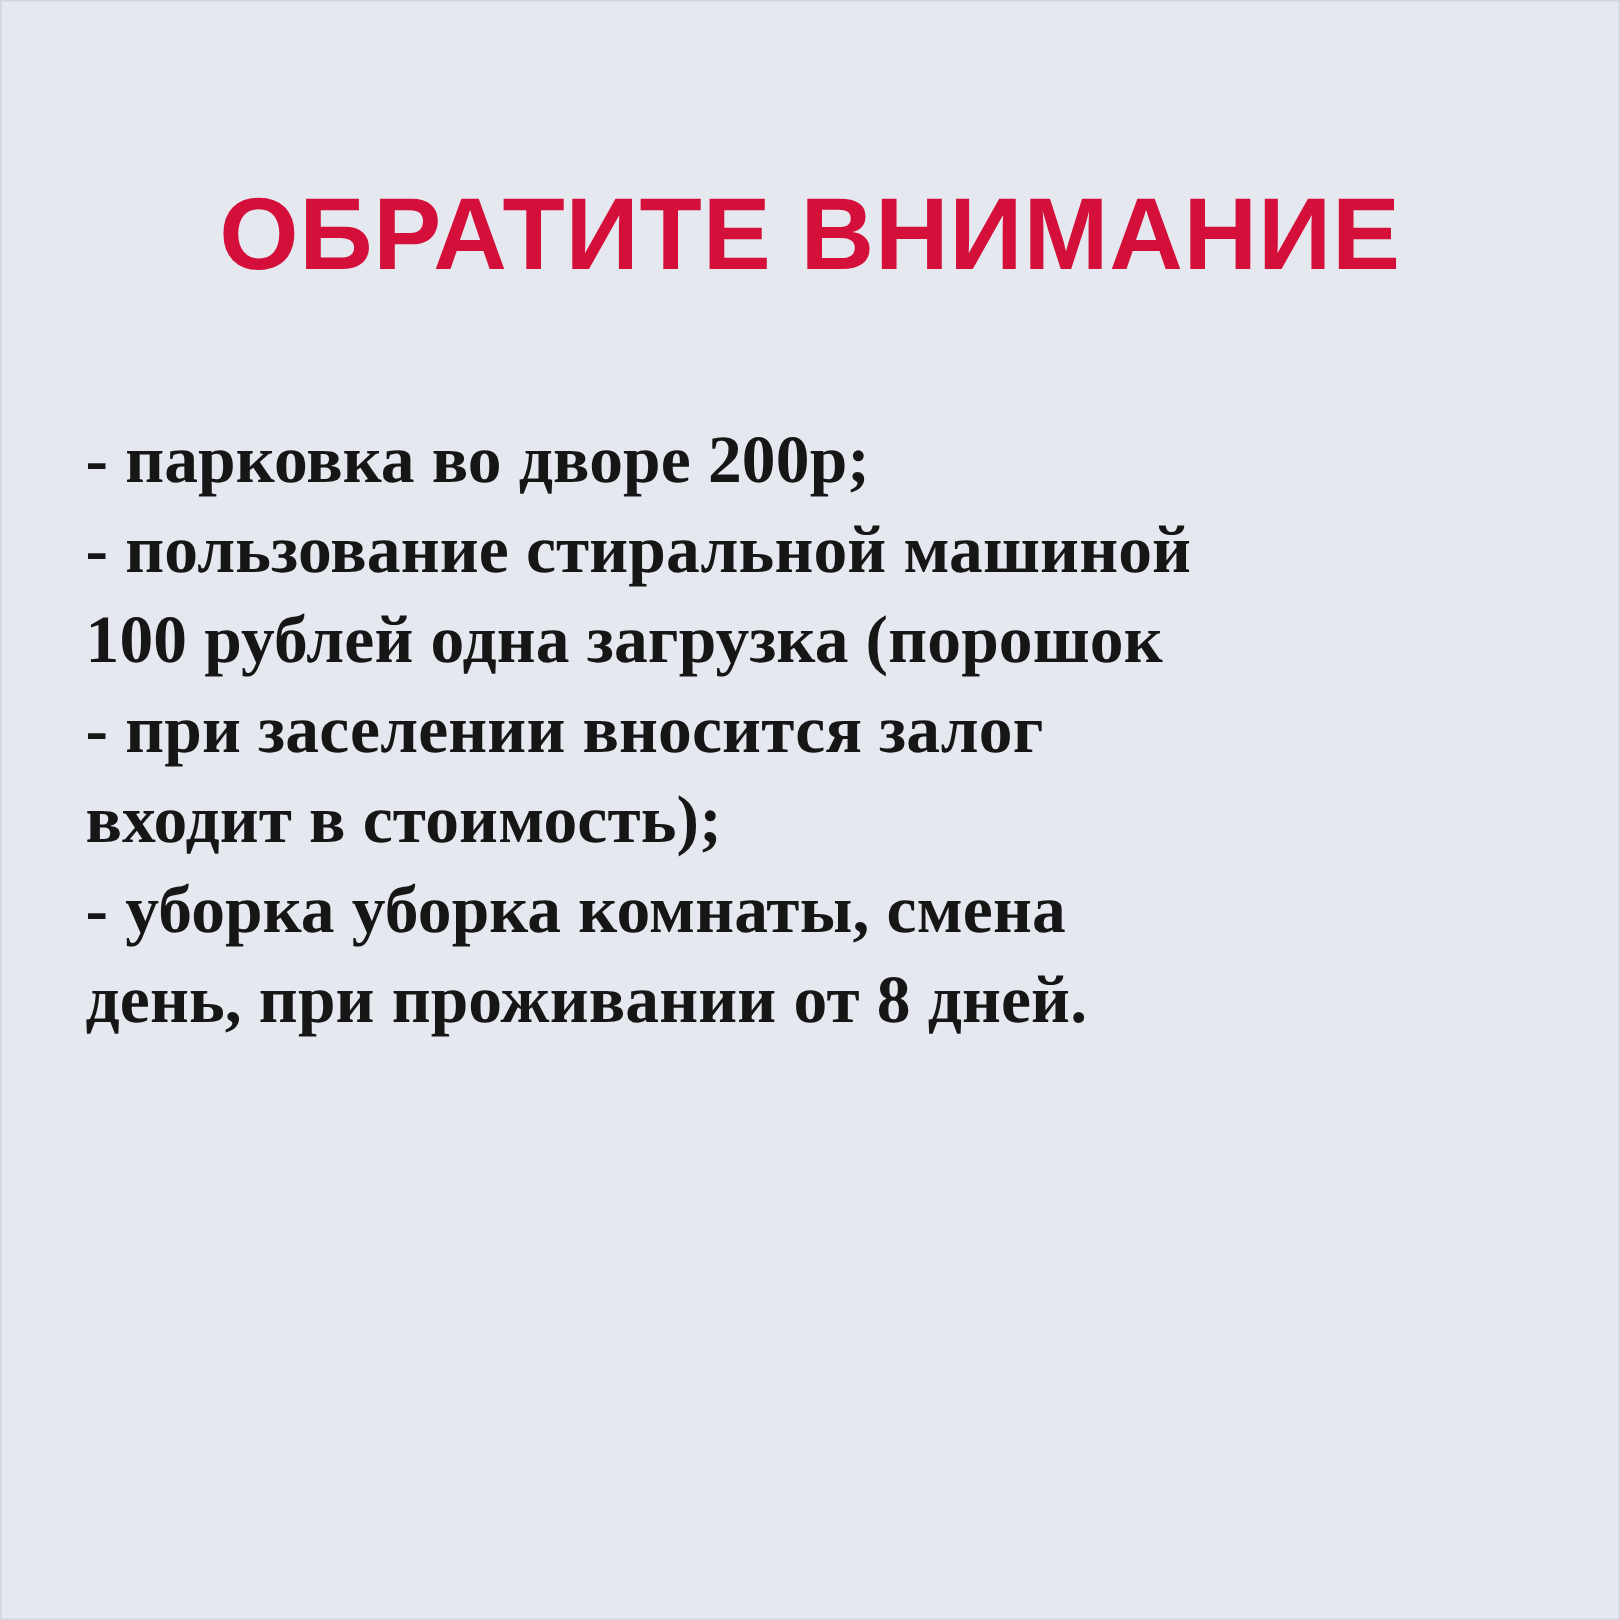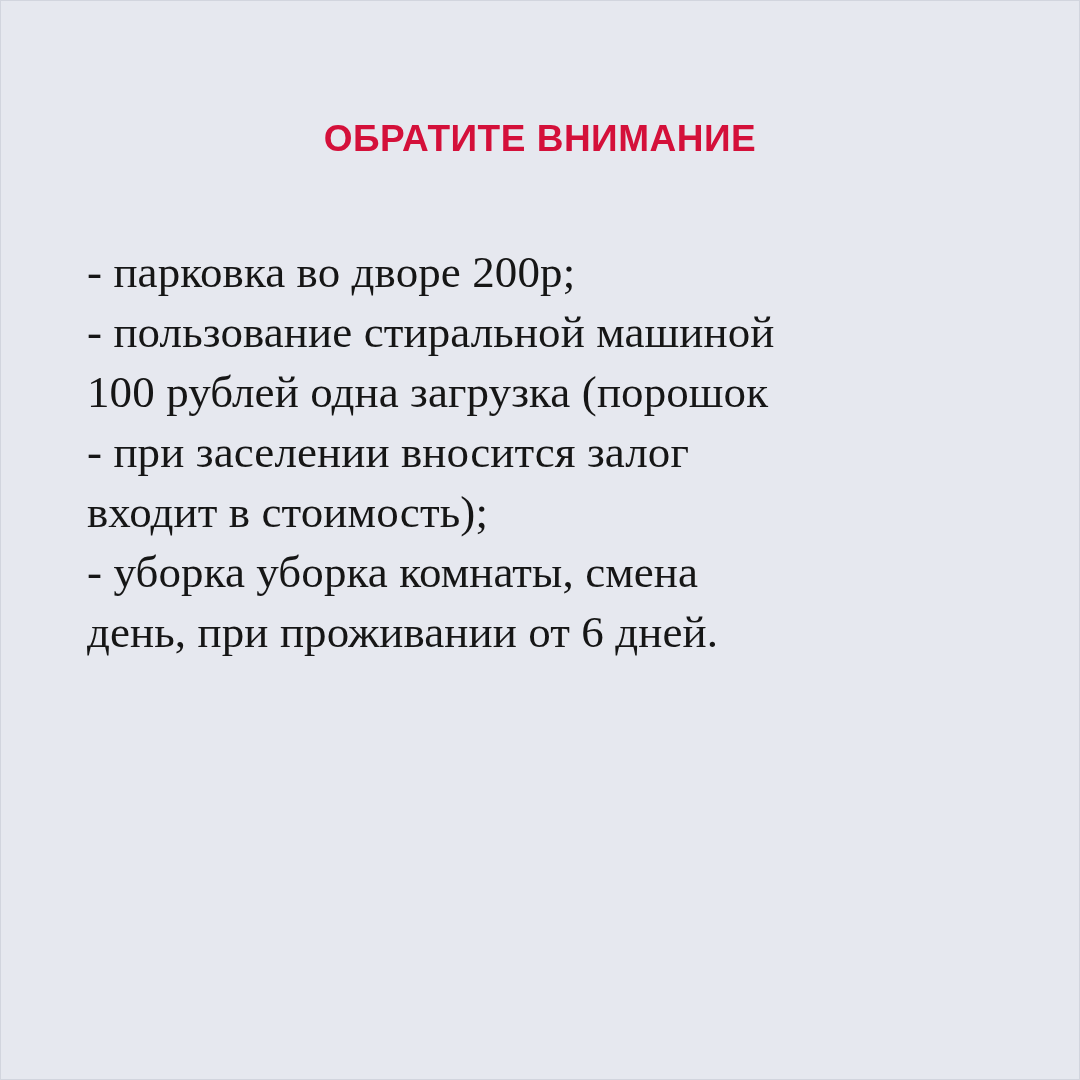--- a/index.html
+++ b/index.html
@@ -28,7 +28,7 @@
     color: #d4103a;
     font-family: "Liberation Sans", sans-serif;
     font-weight: bold;
-    font-size: 37px;
+    font-size: 68px;
     letter-spacing: 0.5px;
     line-height: 1.1;
   }

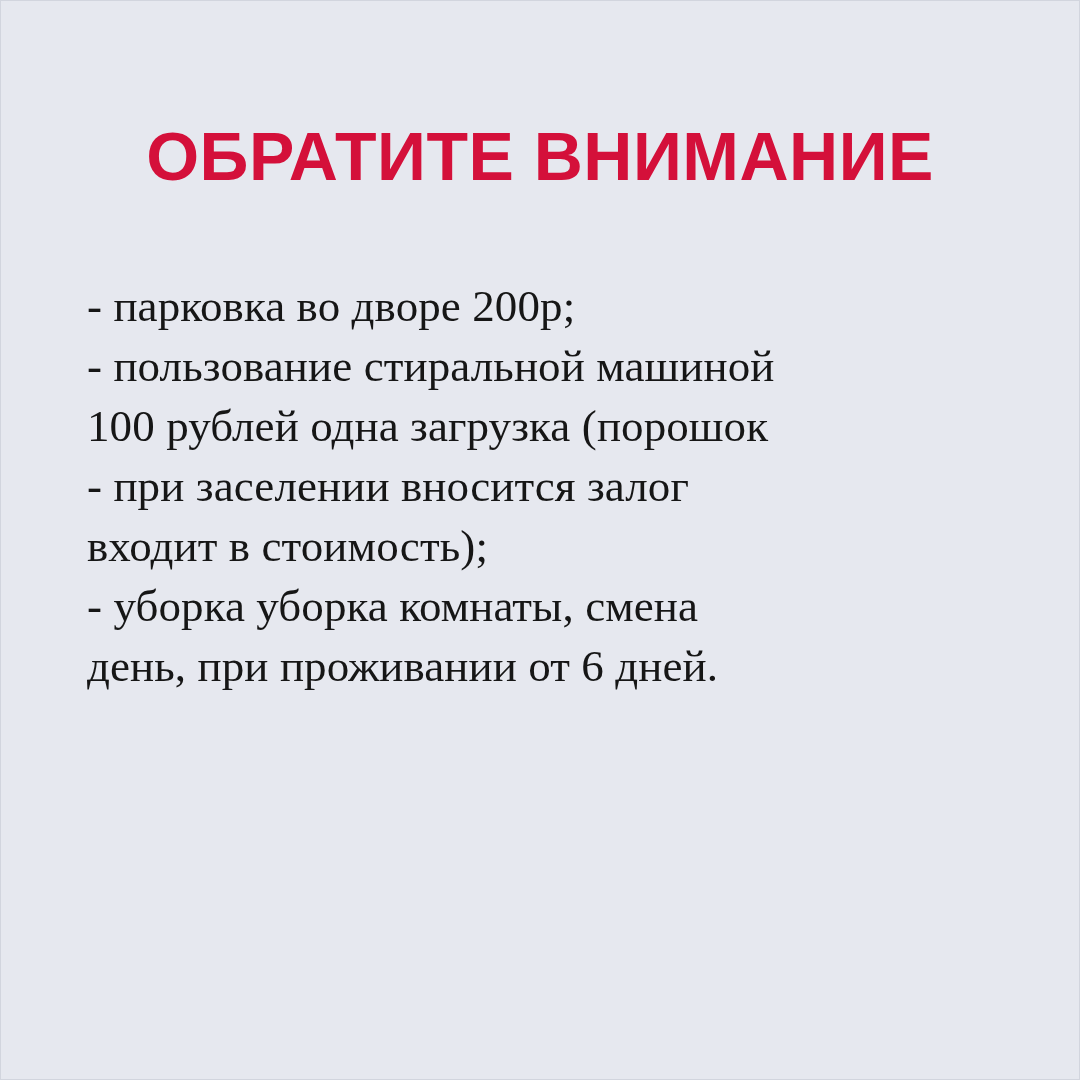--- a/index.html
+++ b/index.html
@@ -34,8 +34,9 @@
   }
   .body-block {
     margin: 0;
-    padding: 0 78px 0 86px;
+    padding: 0 78px 0 56px;
     padding-top: 82px;
+    font-weight: bold;
   }
   .line {
     color: #161616;

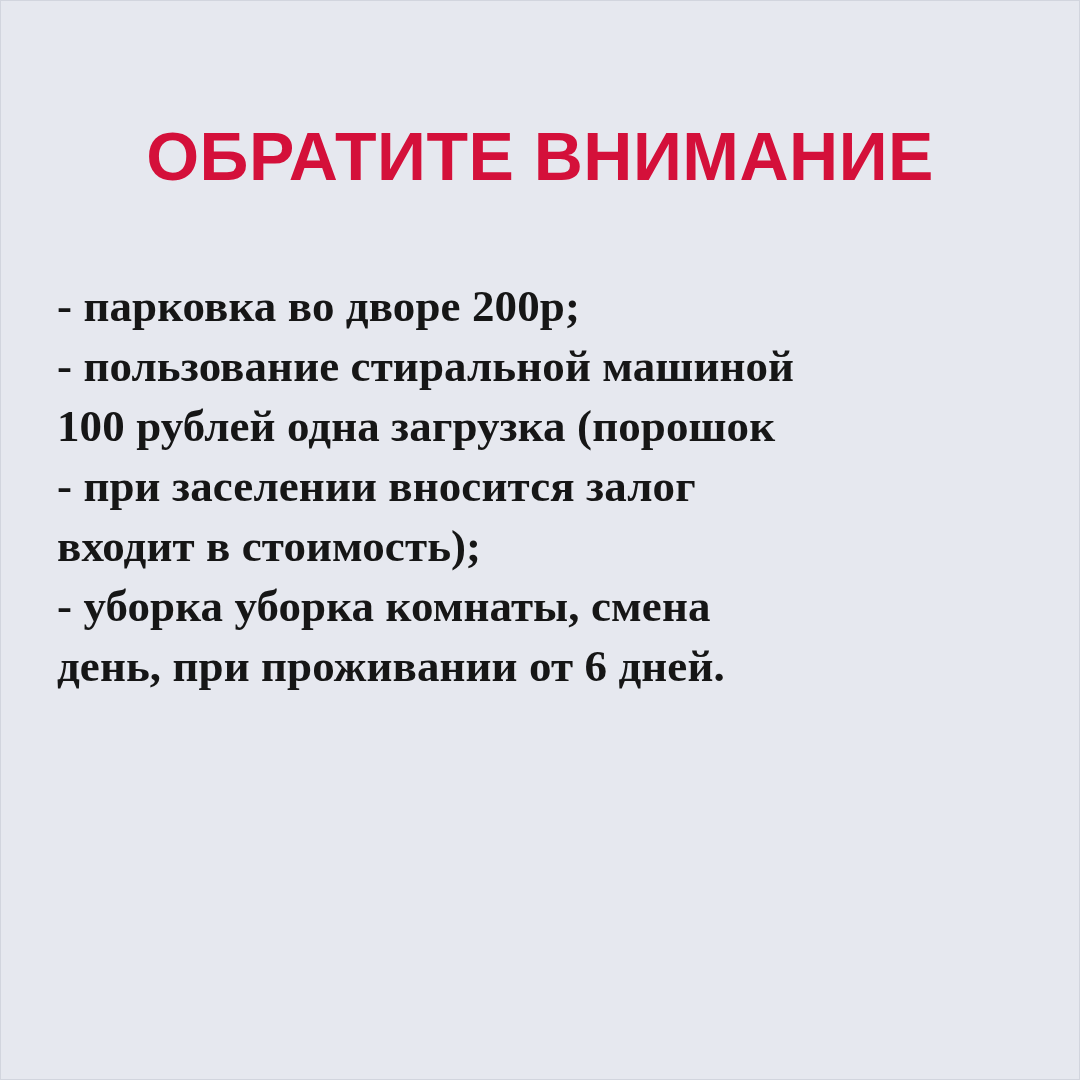--- a/index.html
+++ b/index.html
@@ -59,7 +59,7 @@
     <div class="line">- при заселении вносится залог</div>
     <div class="line">входит в стоимость);</div>
     <div class="line">- уборка уборка комнаты, смена</div>
-    <div class="line">день, при проживании от 6 дней.</div>
+    <div class="line">день, при проживании от 8 дней.</div>
   </div>
 </div>
 

